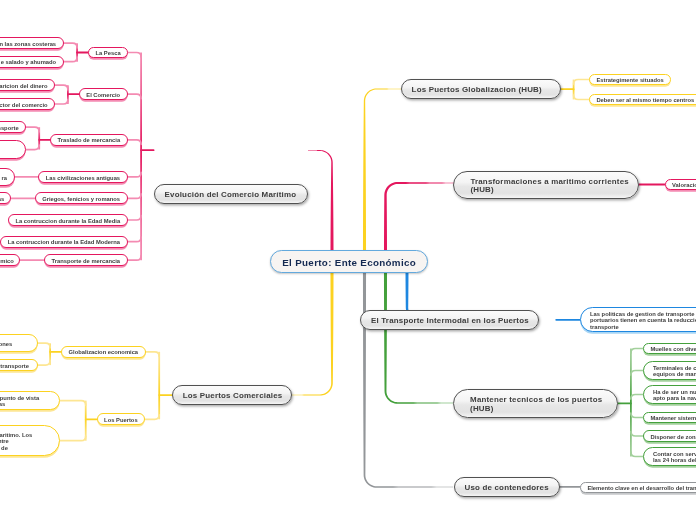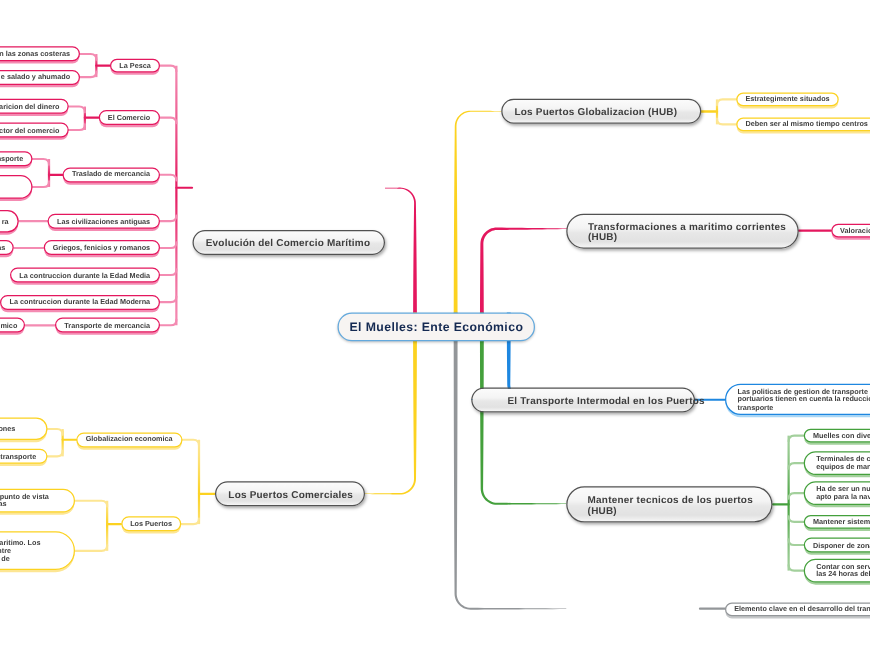--- a/index.html
+++ b/index.html
@@ -368,7 +368,7 @@
 </span>
     </div>
     <div class="node n-center" style="left: 270px; top: 250px; width: 158px; height: 23px;">
-      <span class="txt">El Muelles: Ente Económico</span>
+      <span class="txt">El Puerto: Ente Económico</span>
     </div>
   </div>
 

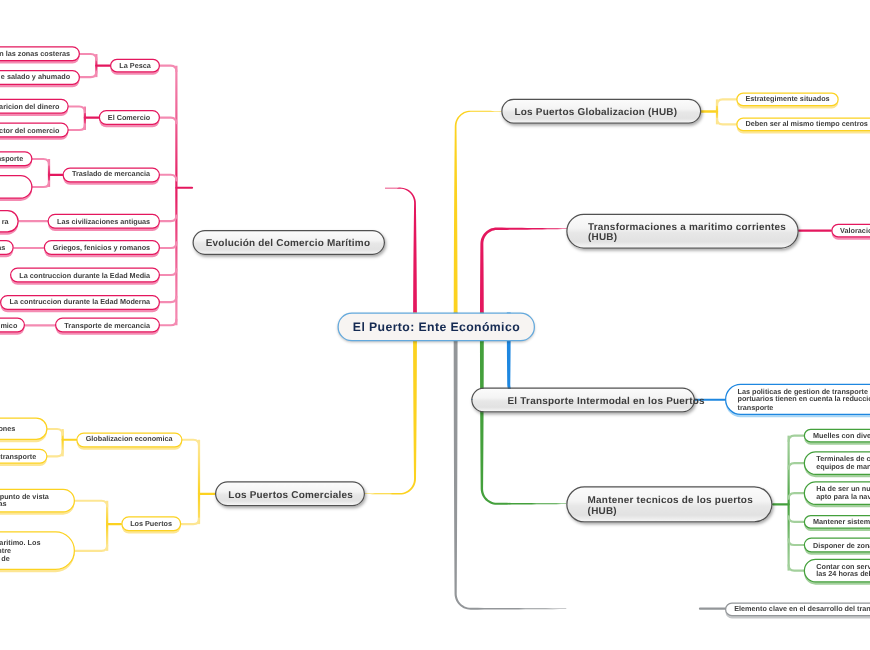--- a/index.html
+++ b/index.html
@@ -243,7 +243,7 @@
       <span class="txt">Transformaciones a maritimo corrientes
 (HUB)</span>
     </div>
-    <div class="node n-l2" style="left: 377px; top: 309.8px; width: 179px; height: 20px; padding-left: 28px;">
+    <div class="node n-l2" style="left: 360px; top: 309.8px; width: 179px; height: 20px; padding-left: 10px;">
       <span class="txt">El Transporte Intermodal en los Puertos</span>
     </div>
     <div class="node n-l2" style="left: 452.9px; top: 388.6px; width: 165.5px; height: 29.6px; padding-left: 16.2px;">

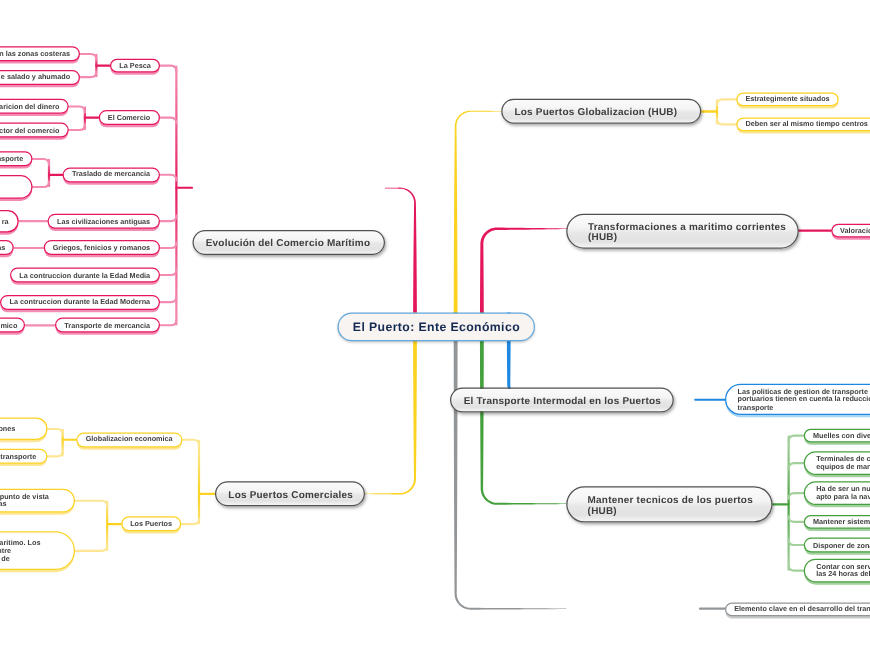--- a/index.html
+++ b/index.html
@@ -250,6 +250,9 @@
       <span class="txt">Mantener tecnicos de los puertos
 (HUB)</span>
     </div>
+    <div class="node n-l2" style="left: 453.5px; top: 477.1px; width: 106.5px; height: 19.7px; padding-left: 10px;">
+      <span class="txt">Uso de contenedores</span>
+    </div>
     <div class="node n-l2" style="left: 171.7px; top: 384.9px; width: 120.3px; height: 20.3px; padding-left: 10px; align-items: center;">
       <span class="txt">Los Puertos Comerciales</span>
     </div>

